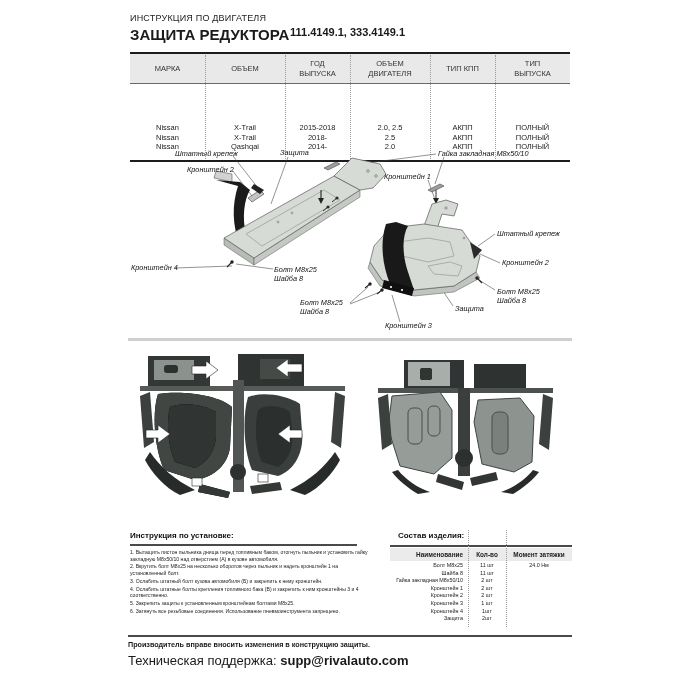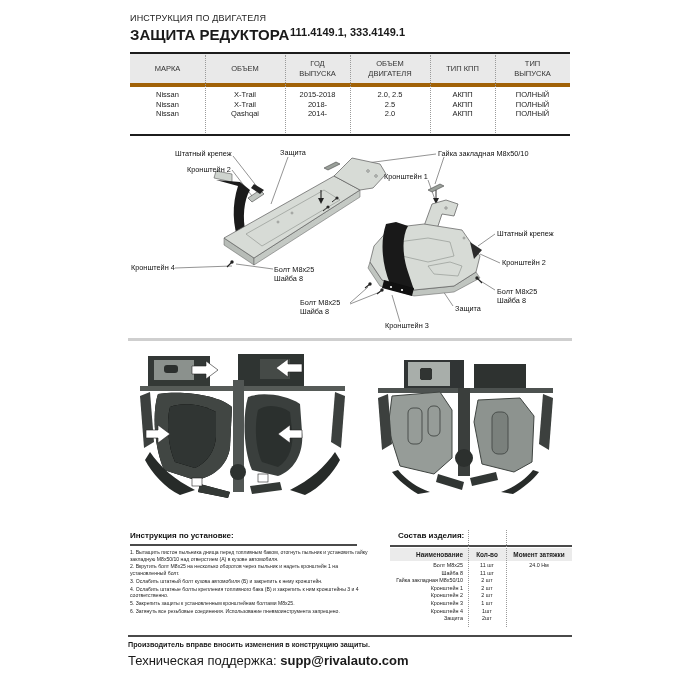--- a/index.html
+++ b/index.html
@@ -14,7 +14,7 @@
 
   
   .vtable{position:absolute;left:130px;top:52px;width:440px;border-top:2px solid #1c1c1c;border-bottom:2px solid #1c1c1c;}
-  .vhead{display:grid;grid-template-columns:75px 80px 65px 80px 65px 75px;background:#e9e9e9;border-bottom:4px solid #a16207;}
+  .vhead{display:grid;grid-template-columns:75px 80px 65px 80px 65px 75px;background:#e9e9e9;border-bottom:1px solid #a16207;}
   .vhead .cell{font-size:7.5px;color:#333;text-align:center;display:flex;align-items:center;justify-content:center;white-space:pre-line;height:29px;line-height:1.25;}
   .vbody{display:grid;grid-template-columns:75px 80px 65px 80px 65px 75px;padding:3px 0 15px 0;}
   .vbody .cell{font-size:7.5px;color:#222;text-align:center;line-height:9.5px;}

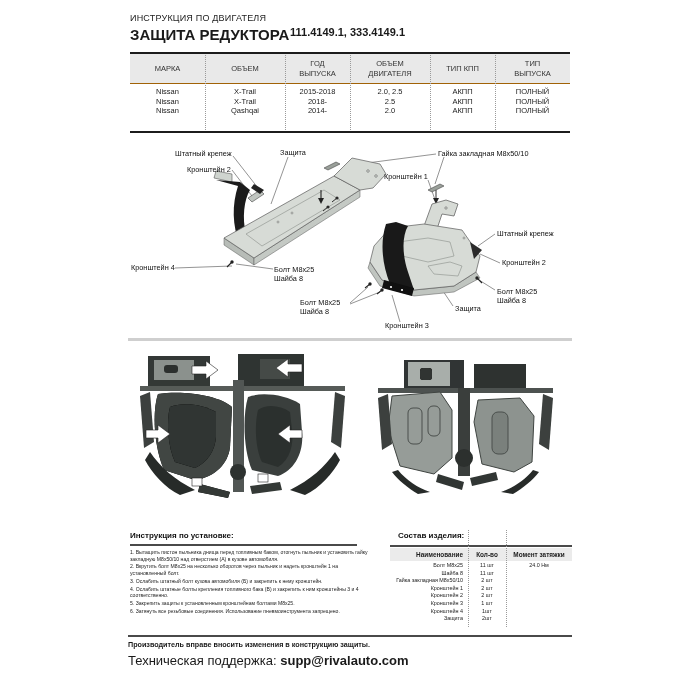--- a/index.html
+++ b/index.html
@@ -16,7 +16,7 @@
   .vtable{position:absolute;left:130px;top:52px;width:440px;border-top:2px solid #1c1c1c;border-bottom:2px solid #1c1c1c;}
   .vhead{display:grid;grid-template-columns:75px 80px 65px 80px 65px 75px;background:#e9e9e9;border-bottom:1px solid #a16207;}
   .vhead .cell{font-size:7.5px;color:#333;text-align:center;display:flex;align-items:center;justify-content:center;white-space:pre-line;height:29px;line-height:1.25;}
-  .vbody{display:grid;grid-template-columns:75px 80px 65px 80px 65px 75px;padding:3px 0 15px 0;}
+  .vbody{display:grid;grid-template-columns:75px 80px 65px 80px 65px 75px;padding:3px 0 8px 0;margin-top:36px;}
   .vbody .cell{font-size:7.5px;color:#222;text-align:center;line-height:9.5px;}
   .vsep{position:absolute;top:1px;bottom:1px;width:0;border-left:1px dotted #9a9a9a;}
 

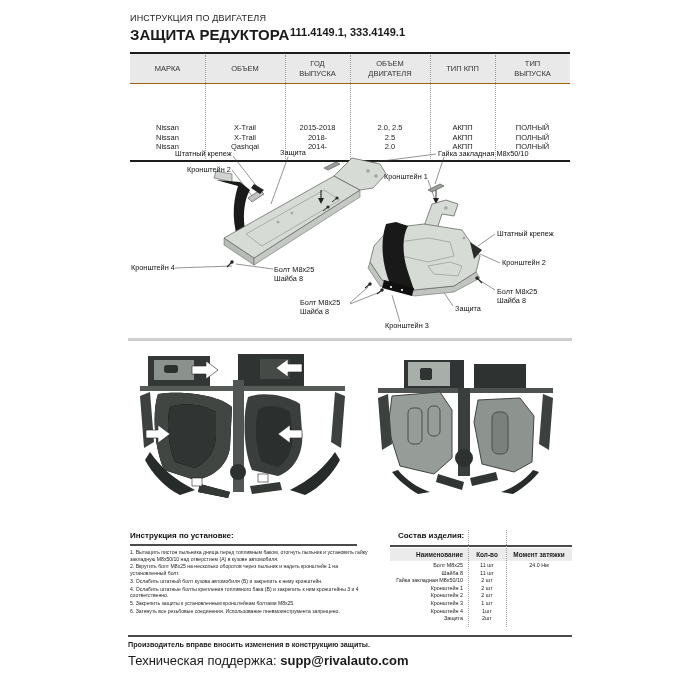--- a/index.html
+++ b/index.html
@@ -21,7 +21,7 @@
   .vsep{position:absolute;top:1px;bottom:1px;width:0;border-left:1px dotted #9a9a9a;}
 
   
-  .diagram{position:absolute;left:128px;top:138px;width:445px;height:200px;}
+  .diagram{position:absolute;left:128px;top:138px;width:445px;height:200px;font-style:italic;}
   .diagram svg{position:absolute;left:0;top:0;}
   .dlabel{position:absolute;font-size:7.3px;color:#111;white-space:nowrap;line-height:9px;}
   .divider{position:absolute;left:128px;top:338px;width:444px;height:3px;background:#cfcfcf;}

